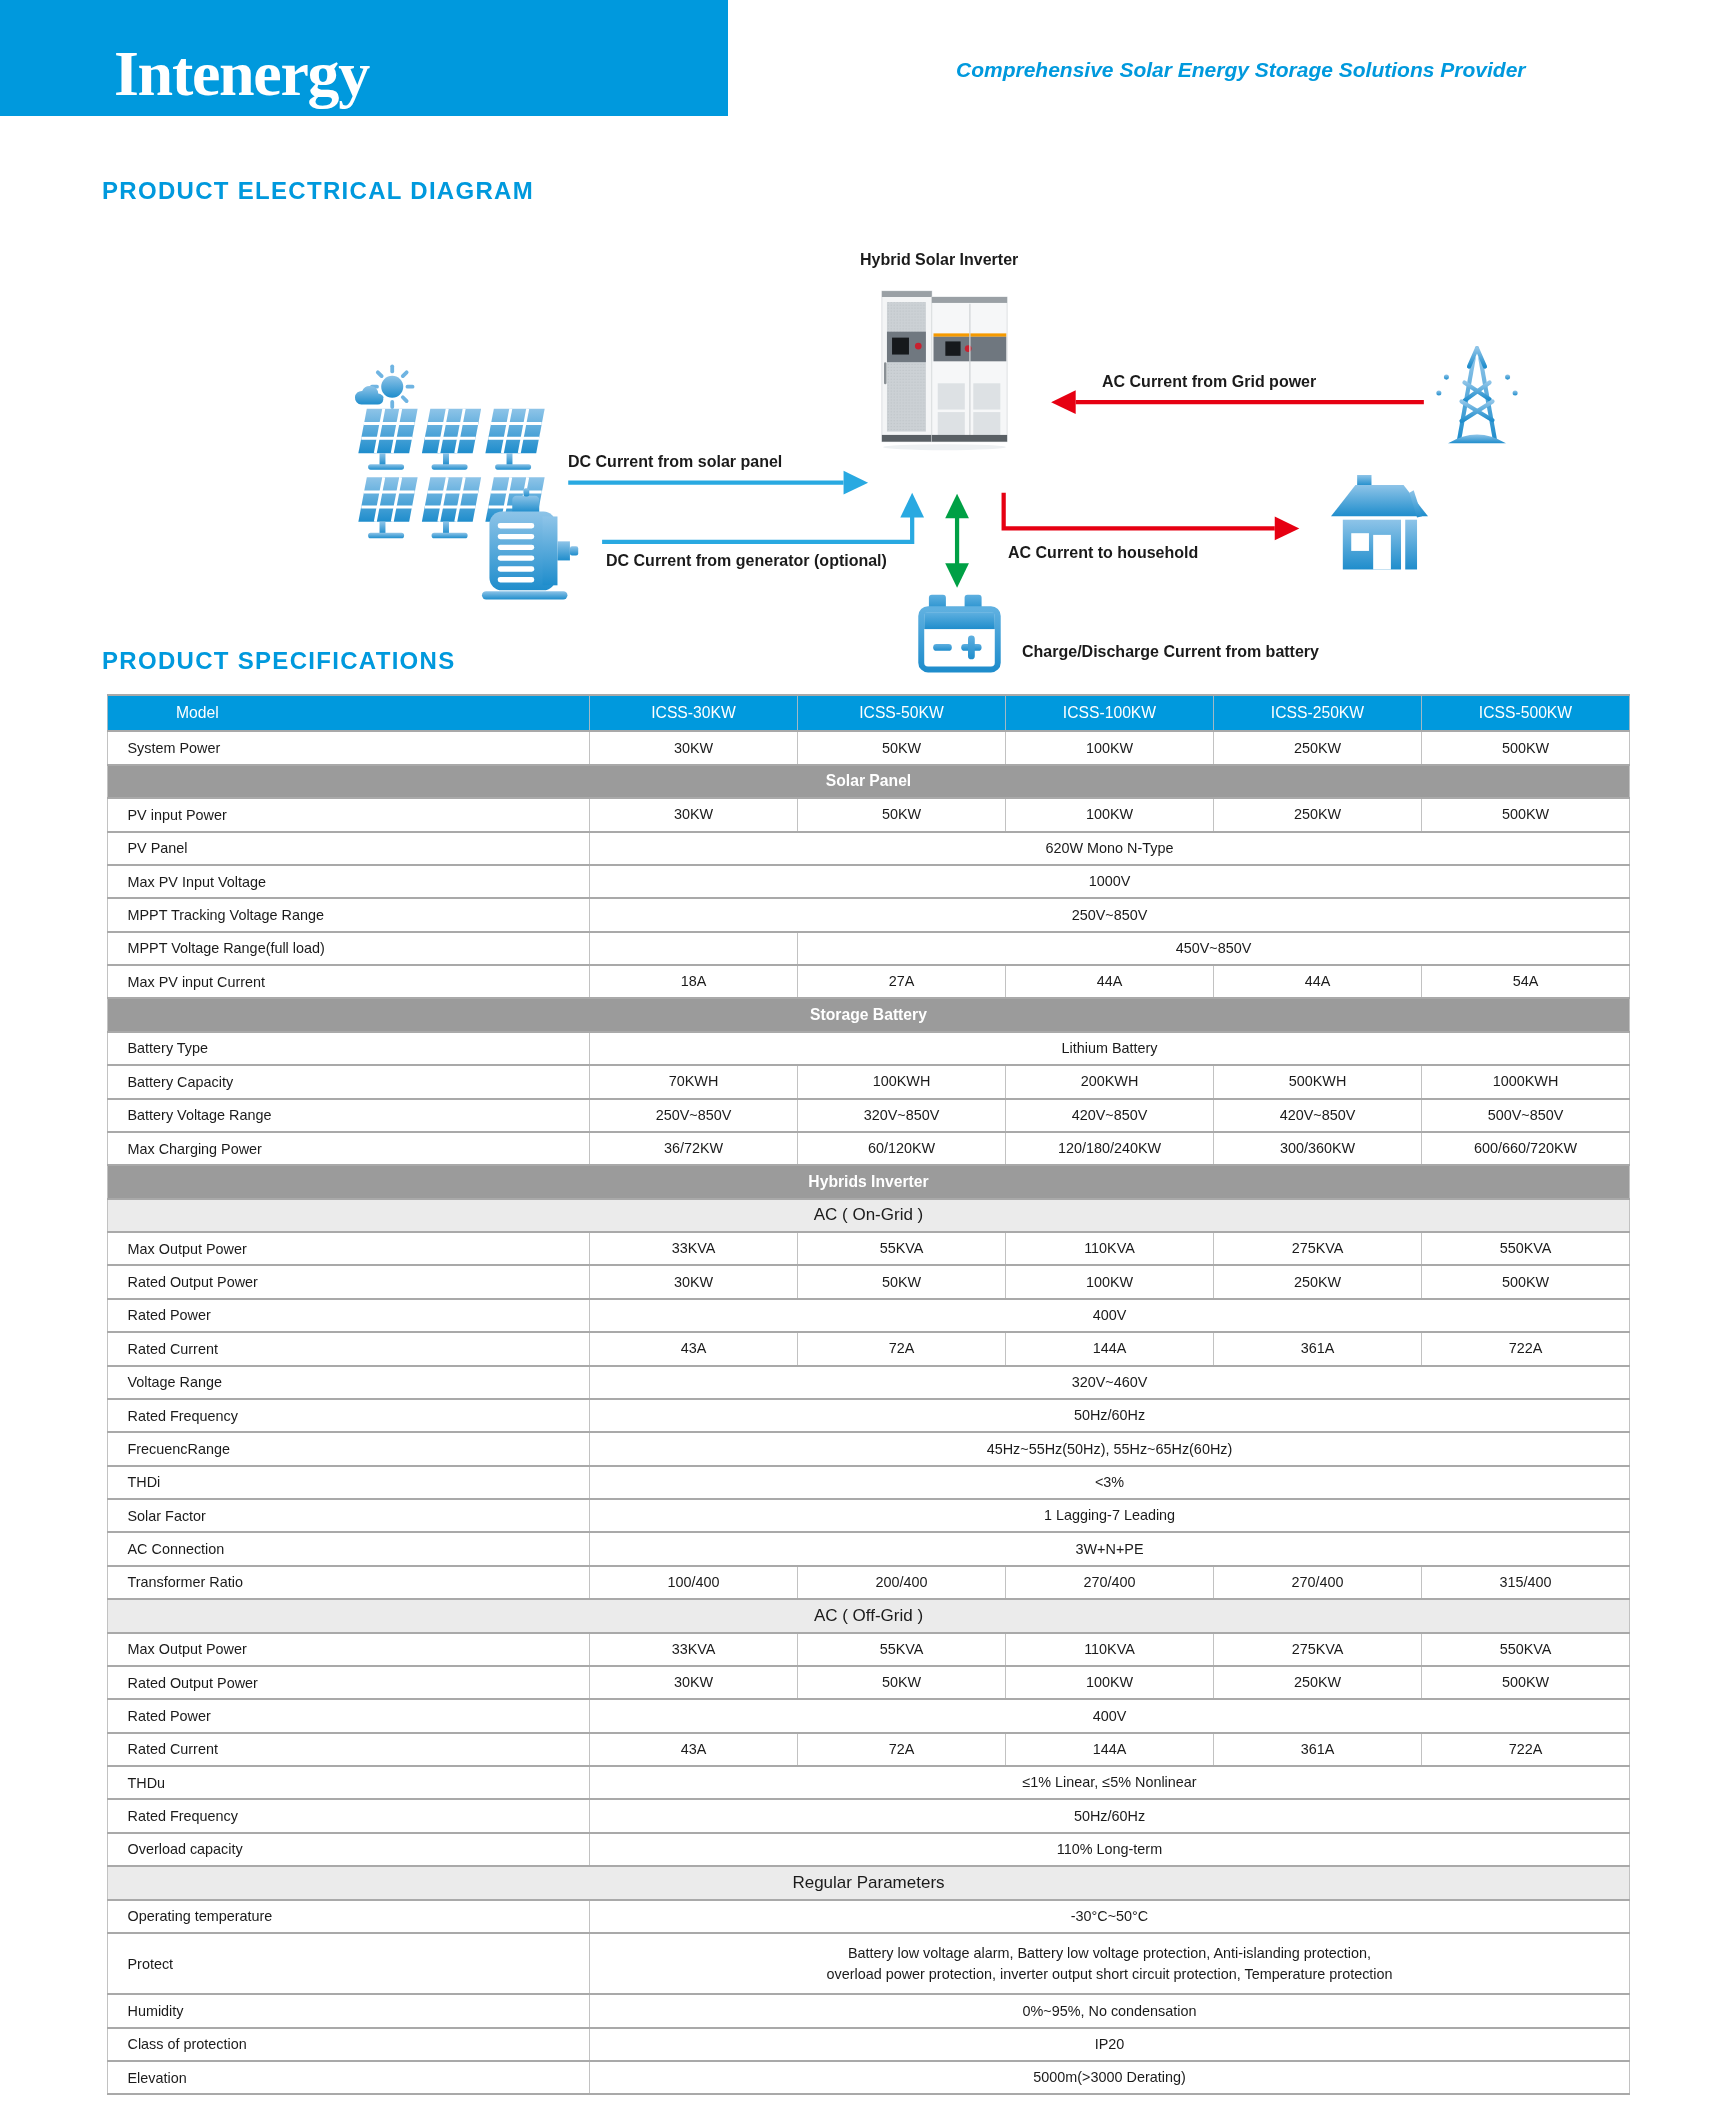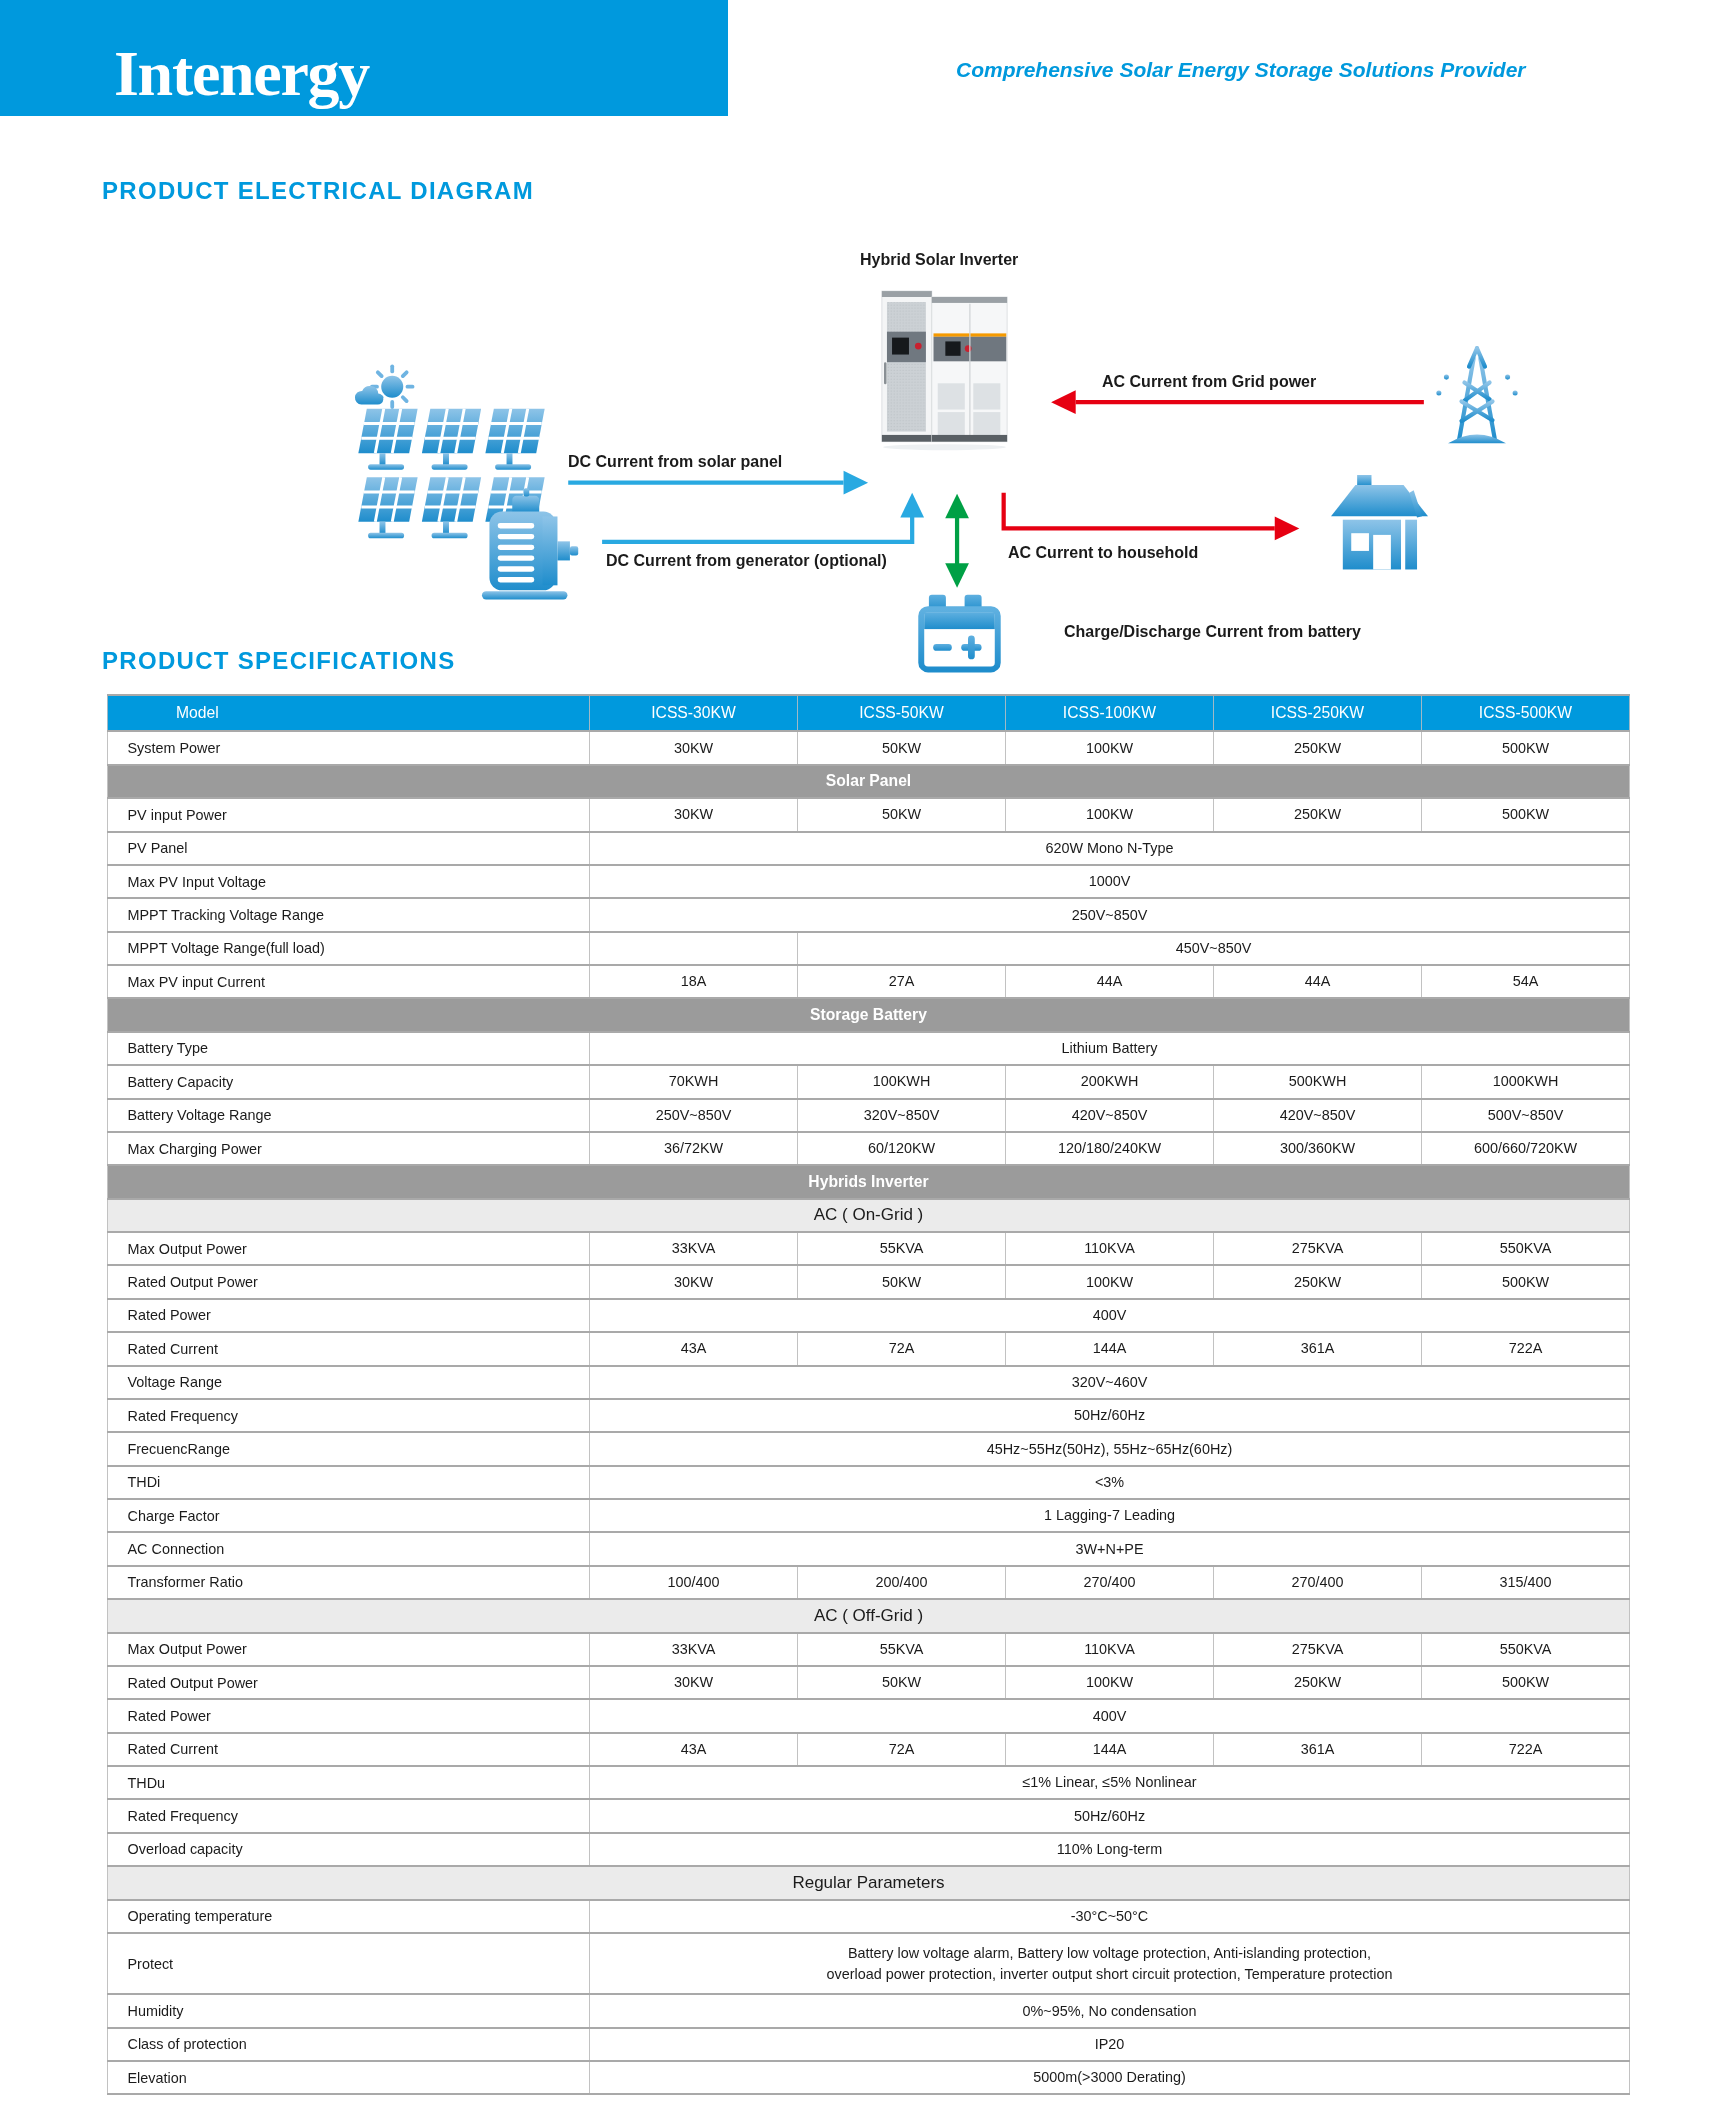--- a/index.html
+++ b/index.html
@@ -67,7 +67,7 @@
     <div class="dia-label" style="left:1102px;top:373px;width:275px;">AC Current from Grid power</div>
     <div class="dia-label" style="left:606px;top:552px;width:309px;">DC Current from generator (optional)</div>
     <div class="dia-label" style="left:1008px;top:544px;width:288px;">AC Current to household</div>
-    <div class="dia-label" style="left:1022px;top:623px;width:381px;text-align:center;">Charge/Discharge Current from battery</div>
+    <div class="dia-label" style="left:1022px;top:643px;width:381px;text-align:left;">Charge/Discharge Current from battery</div>
 
     <svg class="icon" style="left:352px;top:362px;" width="199" height="195" viewBox="0 0 470 460">
       <defs>

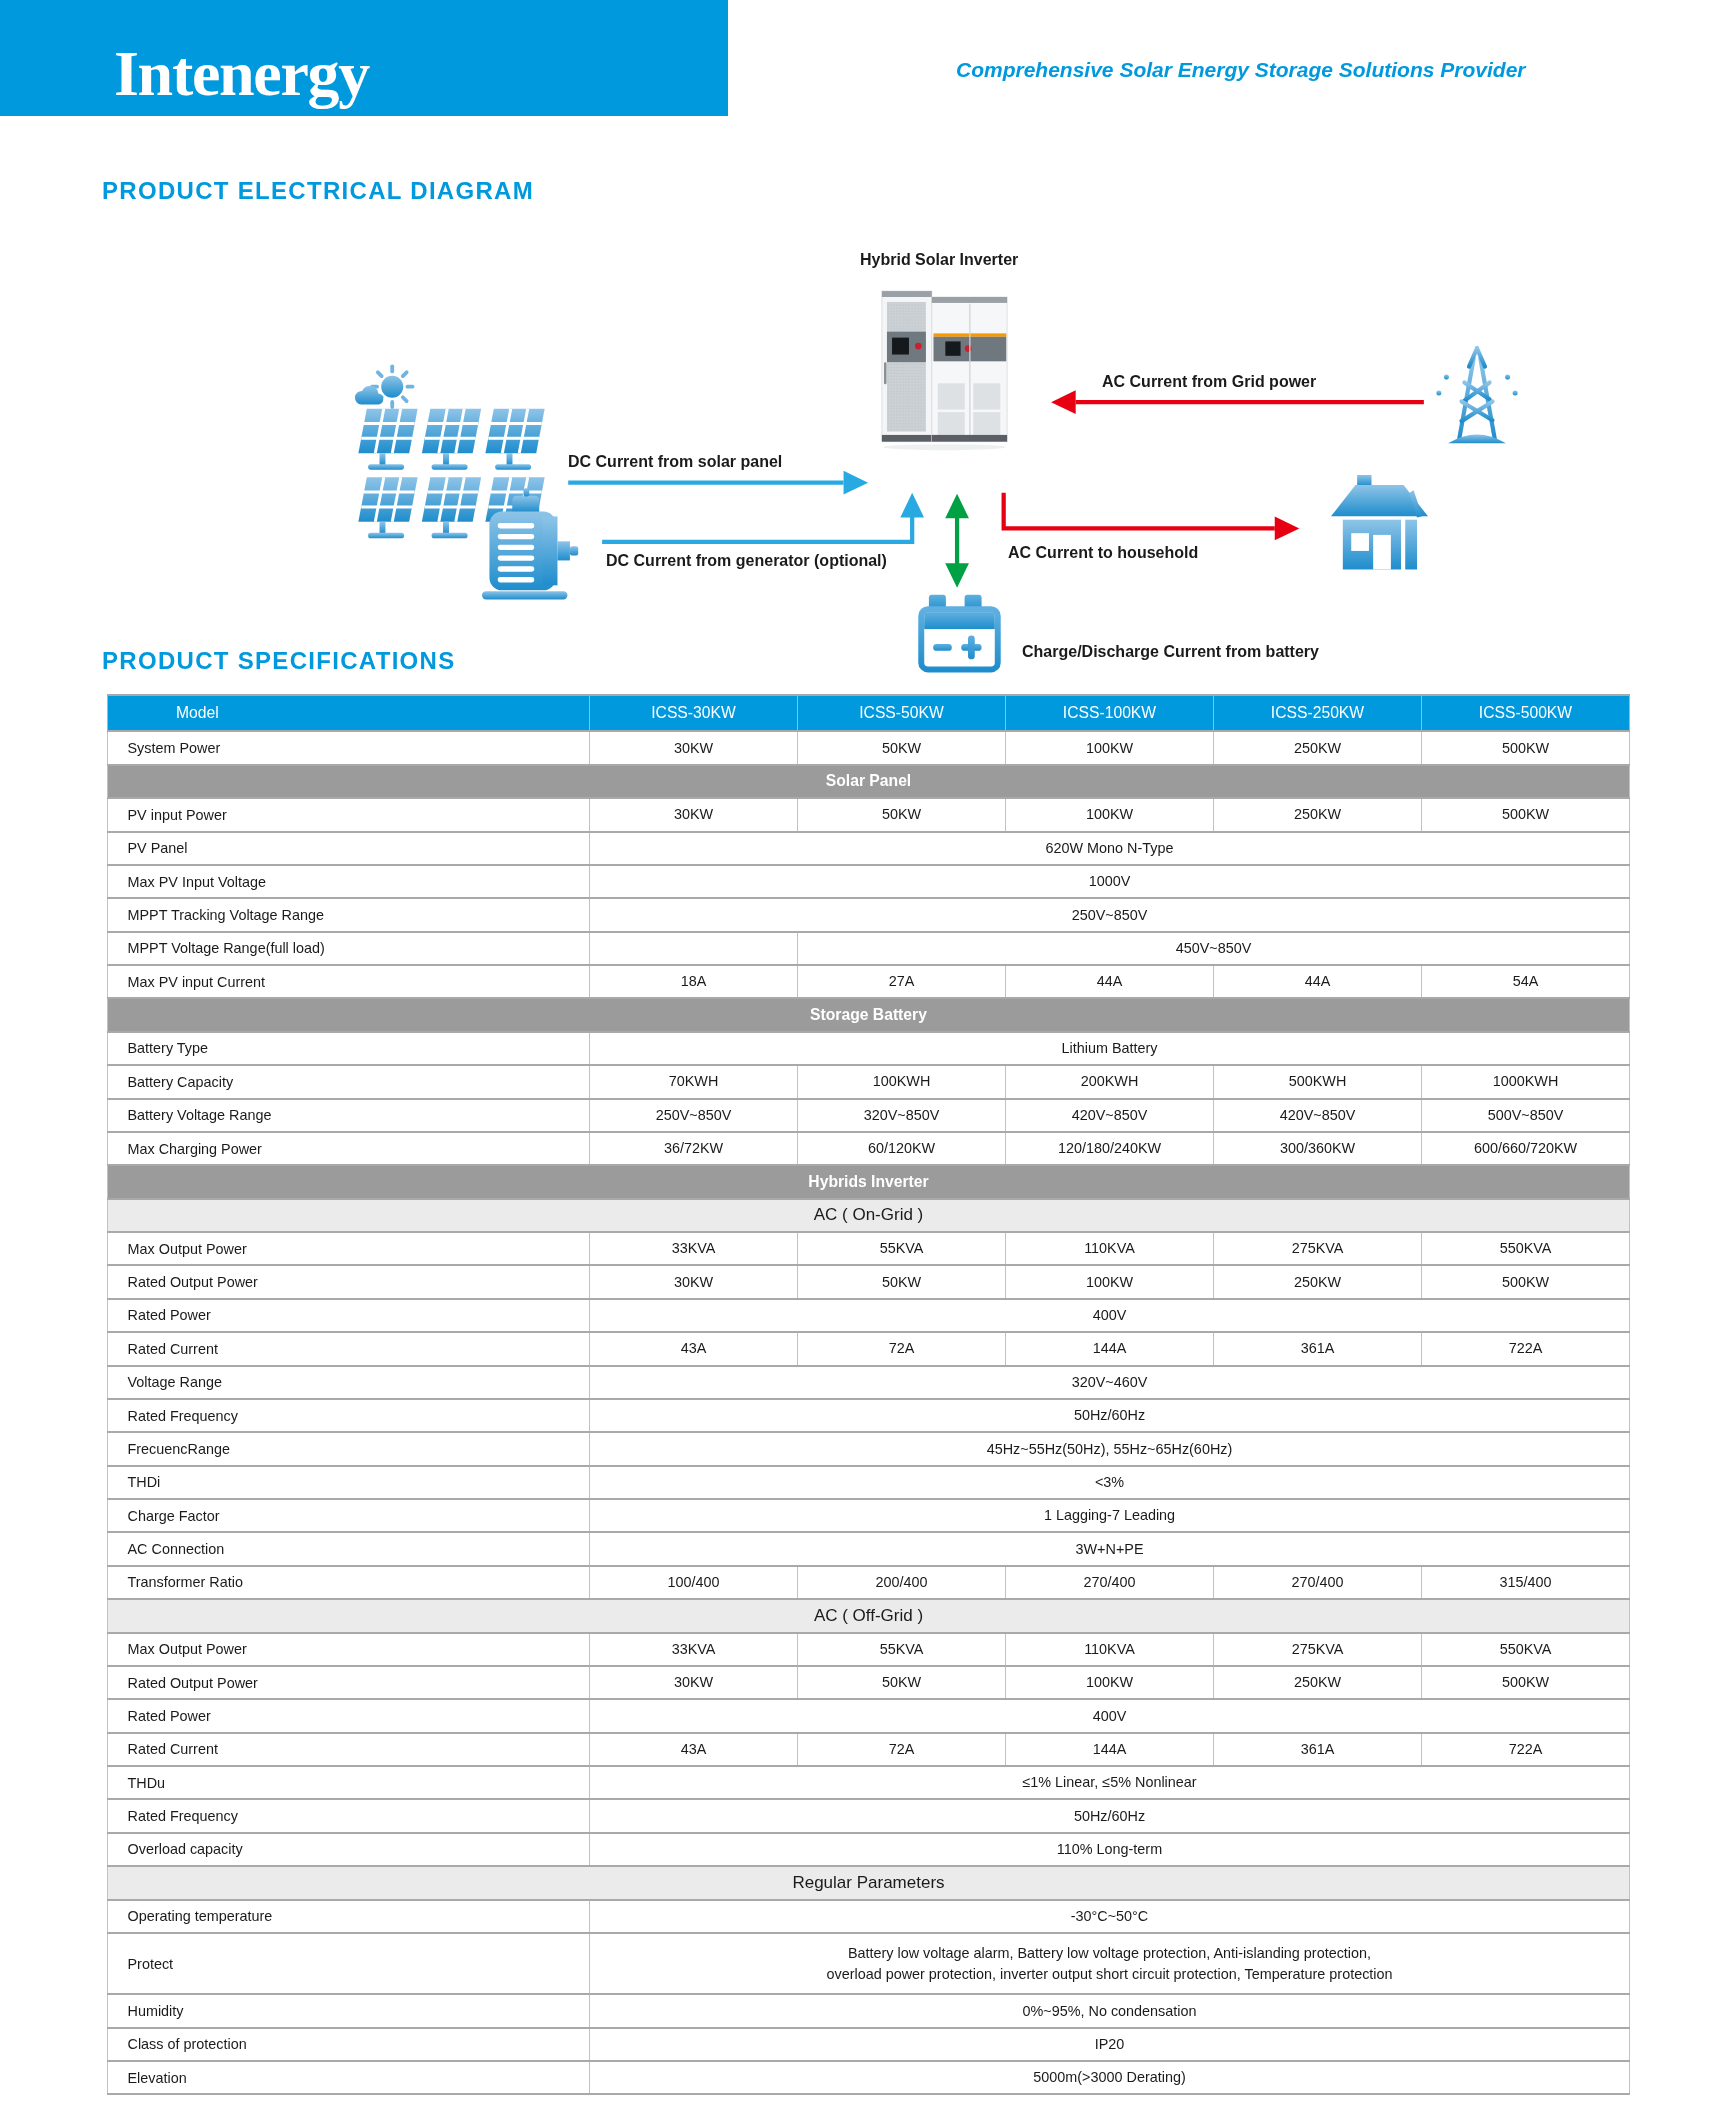--- a/index.html
+++ b/index.html
@@ -374,7 +374,7 @@
             <td colspan="5" class="pre">&lt;3%</td>
           </tr>
           <tr>
-            <td class="label">Charge Factor</td>
+            <td class="label">Solar Factor</td>
             <td colspan="5" class="pre">1 Lagging-7 Leading</td>
           </tr>
           <tr>

